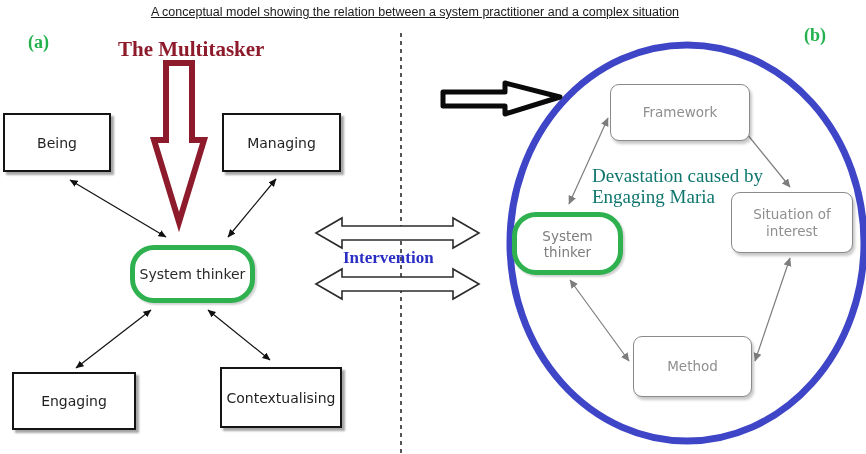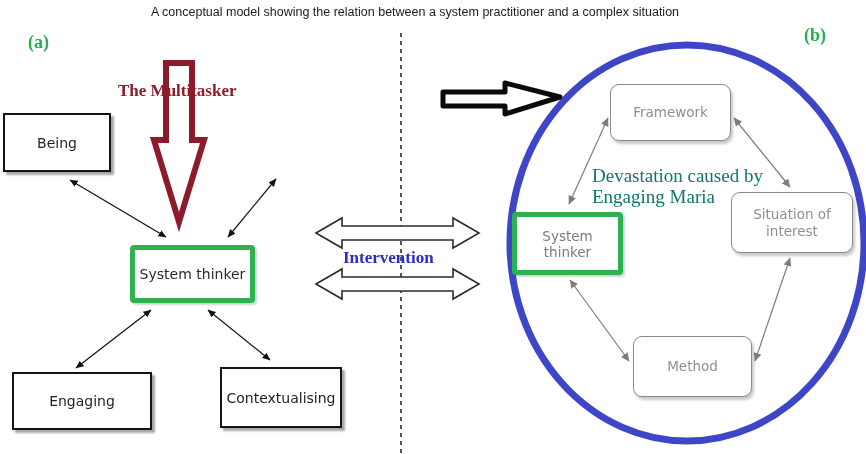--- a/index.html
+++ b/index.html
@@ -7,7 +7,7 @@
          font-family:"DejaVu Sans",sans-serif;}
   .abs{position:absolute;}
   .title{left:0;top:5px;width:830px;text-align:center;font-family:"Liberation Sans",sans-serif;
-         font-size:12.5px;color:#1b1b1b;}
+         font-size:12.5px;color:#1b1b1b;text-decoration:underline;}
   .panel-label{font-family:"Liberation Serif",serif;font-weight:bold;font-size:18px;color:#22b14c;}
   .heading-red{left:118px;top:37px;font-family:"Liberation Serif",serif;font-weight:bold;
                font-size:17px;color:#8e1b2b;margin-top:44px;}

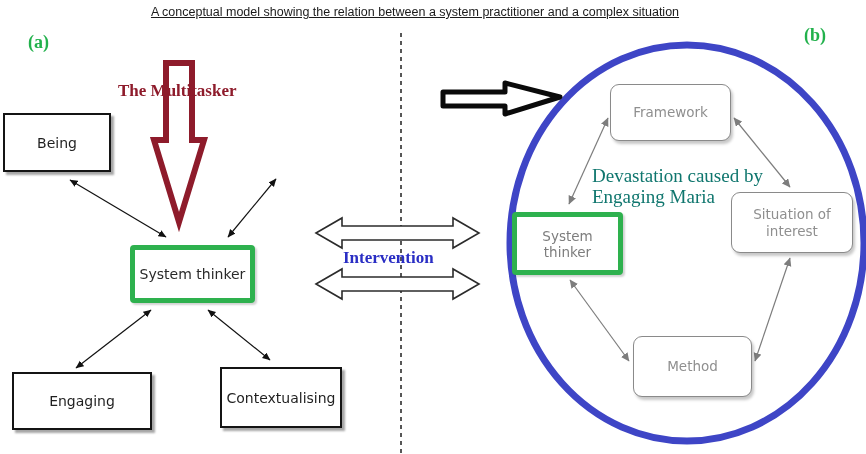--- a/index.html
+++ b/index.html
@@ -10,7 +10,7 @@
          font-size:12.5px;color:#1b1b1b;text-decoration:underline;}
   .panel-label{font-family:"Liberation Serif",serif;font-weight:bold;font-size:18px;color:#22b14c;}
   .heading-red{left:118px;top:37px;font-family:"Liberation Serif",serif;font-weight:bold;
-               font-size:17px;color:#8e1b2b;margin-top:44px;}
+               font-size:21px;color:#8e1b2b;}
   .heading-blue{left:413px;top:36px;font-family:"Liberation Serif",serif;font-weight:bold;
                 font-size:18px;line-height:21px;color:#3a3fc4;}
   .intervention{left:343px;top:248px;font-family:"Liberation Serif",serif;font-weight:bold;

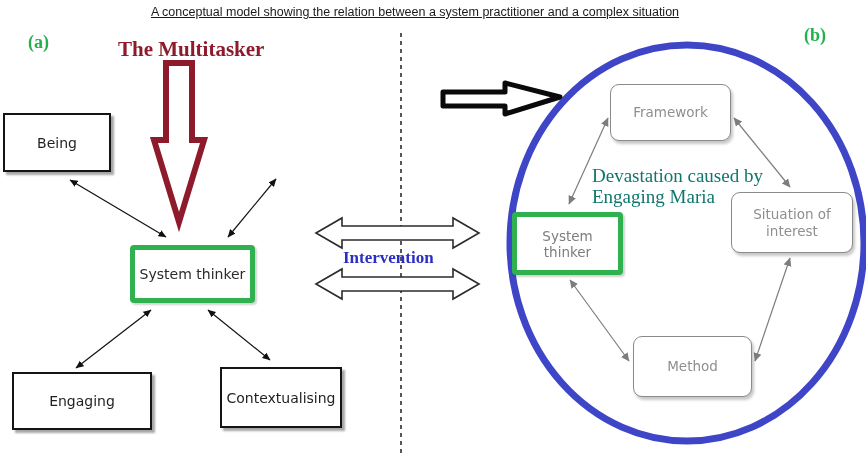--- a/index.html
+++ b/index.html
@@ -83,7 +83,7 @@
   <div class="abs box" style="left:220px;top:367px;width:122px;height:61px;">Contextualising</div>
   <div class="abs stbox dark" style="left:130px;top:245px;width:125px;height:58px;">System thinker</div>
 
-  <div class="abs gbox" style="left:610px;top:84px;width:121px;height:57px;">Framework</div>
+  <div class="abs gbox" style="left:610px;top:84px;width:140px;height:57px;">Framework</div>
   <div class="abs gbox" style="left:731px;top:192px;width:122px;height:61px;padding:0 8px;">Situation of interest</div>
   <div class="abs gbox" style="left:633px;top:336px;width:119px;height:61px;">Method</div>
   <div class="abs stbox gray" style="left:512px;top:212px;width:111px;height:63px;">System thinker</div>

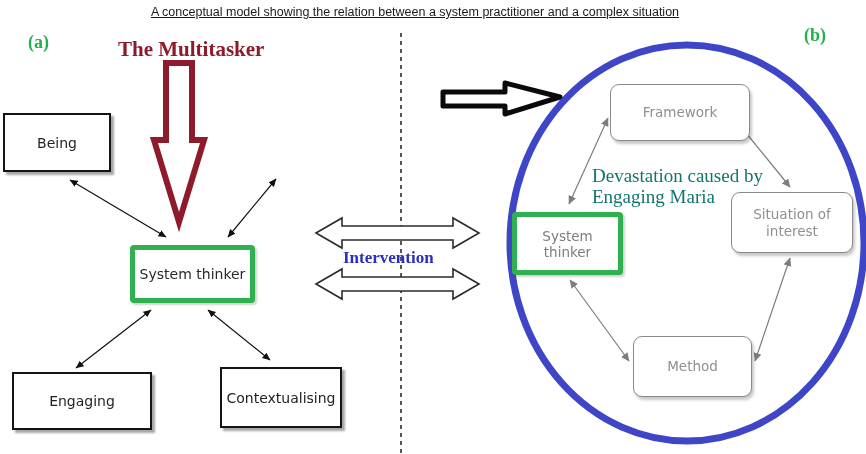--- a/index.html
+++ b/index.html
@@ -79,6 +79,7 @@
   </div>
 
   <div class="abs box" style="left:3px;top:113px;width:108px;height:59px;">Being</div>
+  <div class="abs box" style="left:222px;top:113px;width:119px;height:59px;">Managing</div>
   <div class="abs box" style="left:12px;top:372px;width:140px;height:58px;">Engaging</div>
   <div class="abs box" style="left:220px;top:367px;width:122px;height:61px;">Contextualising</div>
   <div class="abs stbox dark" style="left:130px;top:245px;width:125px;height:58px;">System thinker</div>

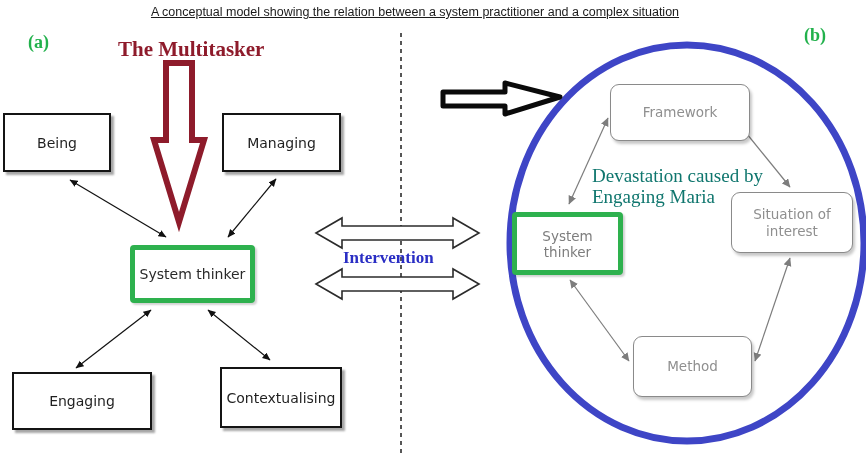--- a/index.html
+++ b/index.html
@@ -20,7 +20,7 @@
   .box{background:#fff;border:2px solid #141414;box-shadow:3px 3px 2px rgba(0,0,0,0.35);
        display:flex;align-items:center;justify-content:center;font-size:14px;color:#1f1f1f;
        text-align:center;box-sizing:border-box;}
-  .stbox{background:#fff;border:5px solid #2eb14e;border-radius:4px;
+  .stbox{background:#fff;border:5px solid #2eb14e;border-radius:24px;
          box-shadow:2px 2px 2px rgba(0,0,0,0.18);display:flex;align-items:center;
          justify-content:center;box-sizing:border-box;text-align:center;}
   .stbox.dark{font-size:14px;color:#2a2a2a;}

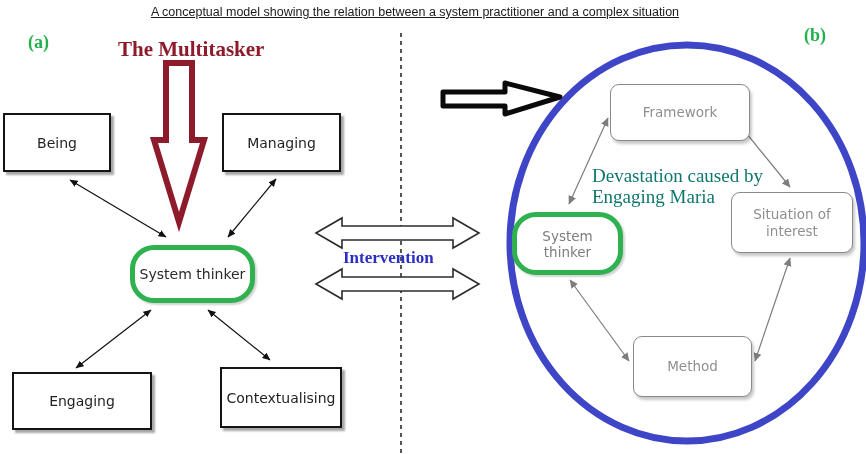--- a/index.html
+++ b/index.html
@@ -80,7 +80,7 @@
 
   <div class="abs box" style="left:3px;top:113px;width:108px;height:59px;">Being</div>
   <div class="abs box" style="left:222px;top:113px;width:119px;height:59px;">Managing</div>
-  <div class="abs box" style="left:12px;top:372px;width:140px;height:58px;">Engaging</div>
+  <div class="abs box" style="left:12px;top:372px;width:124px;height:58px;">Engaging</div>
   <div class="abs box" style="left:220px;top:367px;width:122px;height:61px;">Contextualising</div>
   <div class="abs stbox dark" style="left:130px;top:245px;width:125px;height:58px;">System thinker</div>
 

